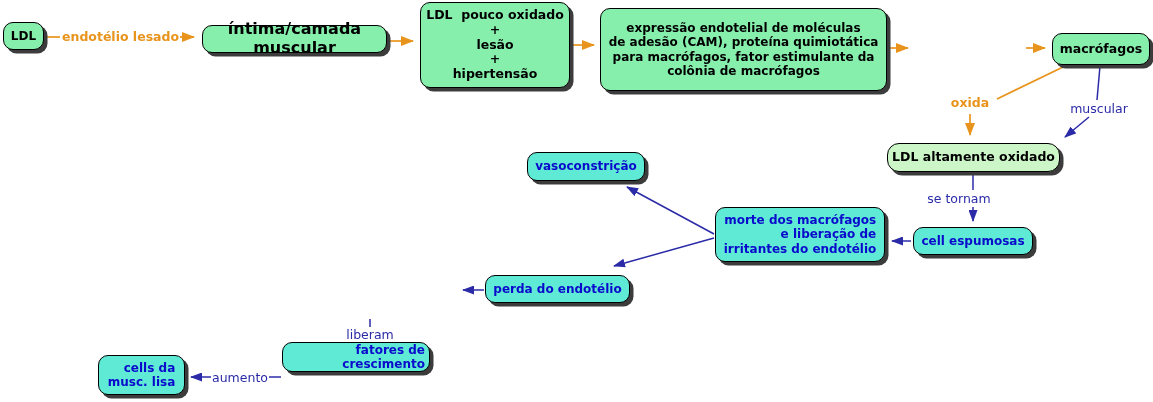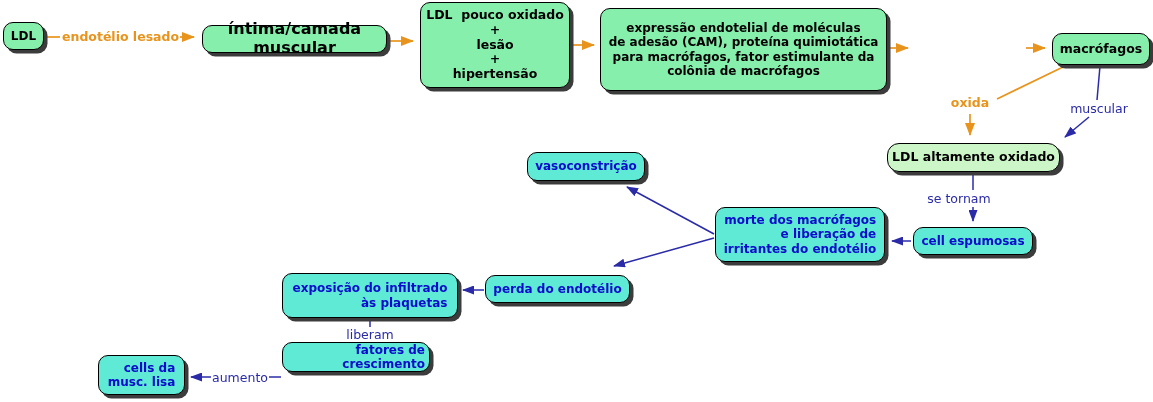--- a/index.html
+++ b/index.html
@@ -97,8 +97,6 @@
 irritantes do endotélio</div>
   <div class="node blue" style="left:527px;top:152px;width:118px;height:29px;">vasoconstrição</div>
   <div class="node blue" style="left:485px;top:275px;width:145px;height:28px;">perda do endotélio</div>
-  <div class="node blue" style="left:282px;top:273px;width:176px;height:45px;">exposição do infiltrado
-às plaquetas</div>
   <div class="node blue" style="left:282px;top:342px;width:148px;height:30px;">fatores de crescimento</div>
   <div class="node blue" style="left:98px;top:355px;width:87px;height:40px;">cells da
 musc. lisa</div>

